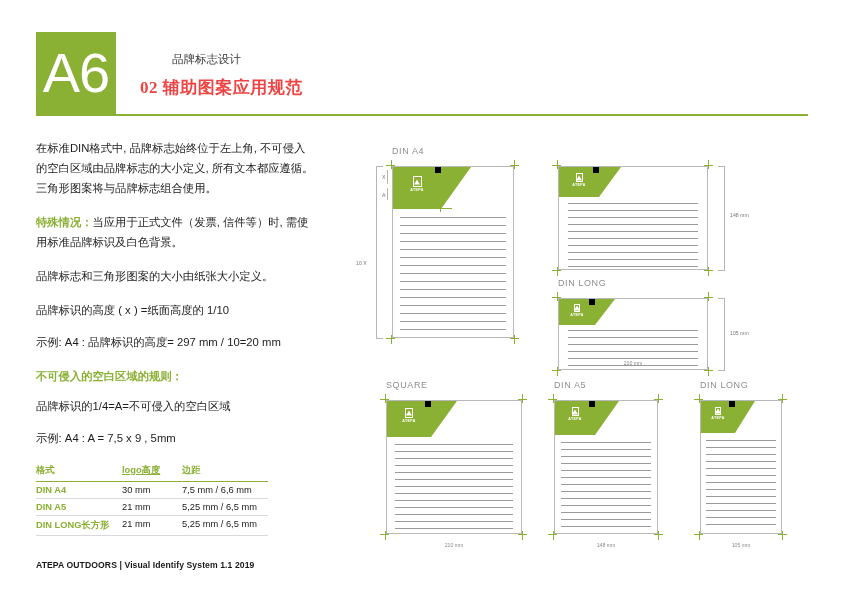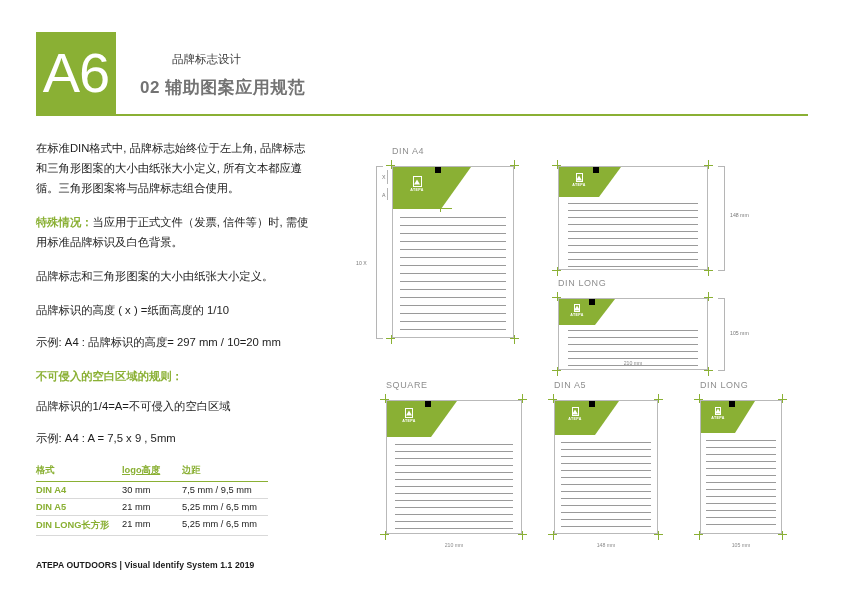--- a/index.html
+++ b/index.html
@@ -46,8 +46,9 @@
     left: 104px; top: 44px;
     font-size: 17px;
     font-weight: bold;
-    color: #737373;
+    color: #ef4444;
     letter-spacing: 0.5px;
+    font-family: Liberation Serif, serif;
   }
   .hdr-rule {
     position: absolute;

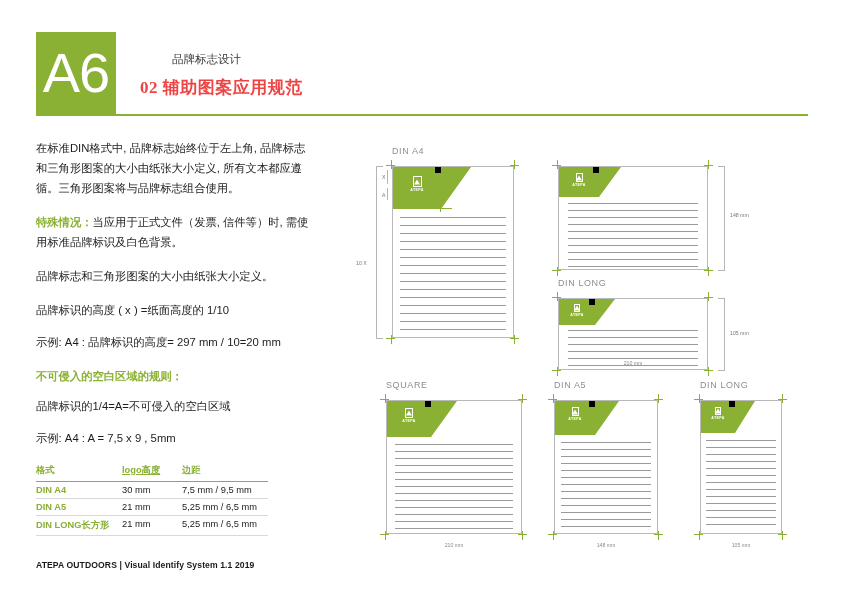--- a/index.html
+++ b/index.html
@@ -233,7 +233,7 @@
   </div>
 
   <div class="left-col">
-    <p class="para">在标准DIN格式中, 品牌标志始终位于左上角, 品牌标志和三角形图案的大小由纸张大小定义, 所有文本都应遵循。三角形图案将与品牌标志组合使用。</p>
+    <p class="para">在标准DIN格式中, 品牌标志始终位于左上角, 不可侵入的空白区域由品牌标志的大小定义, 所有文本都应遵循。三角形图案将与品牌标志组合使用。</p>
     <p class="para"><span class="green-bold">特殊情况：</span><span>当应用于正式文件（发票, 信件等）时, 需使用标准品牌标识及白色背景。</span></p>
     <p class="para">品牌标志和三角形图案的大小由纸张大小定义。</p>
     <p class="para tight">品牌标识的高度 ( x ) =纸面高度的 1/10</p>

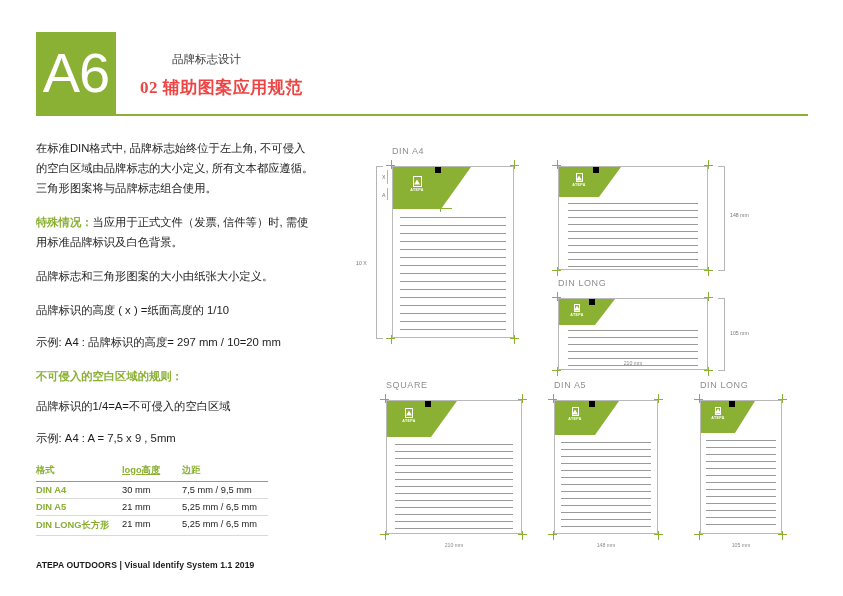--- a/index.html
+++ b/index.html
@@ -255,7 +255,7 @@
       <tr>
         <td class="c0">DIN A4</td>
         <td class="c1">30 mm</td>
-        <td>7,5 mm / 9,5 mm</td>
+        <td>7,5 mm / 6,6 mm</td>
       </tr>
       <tr>
         <td class="c0">DIN A5</td>

